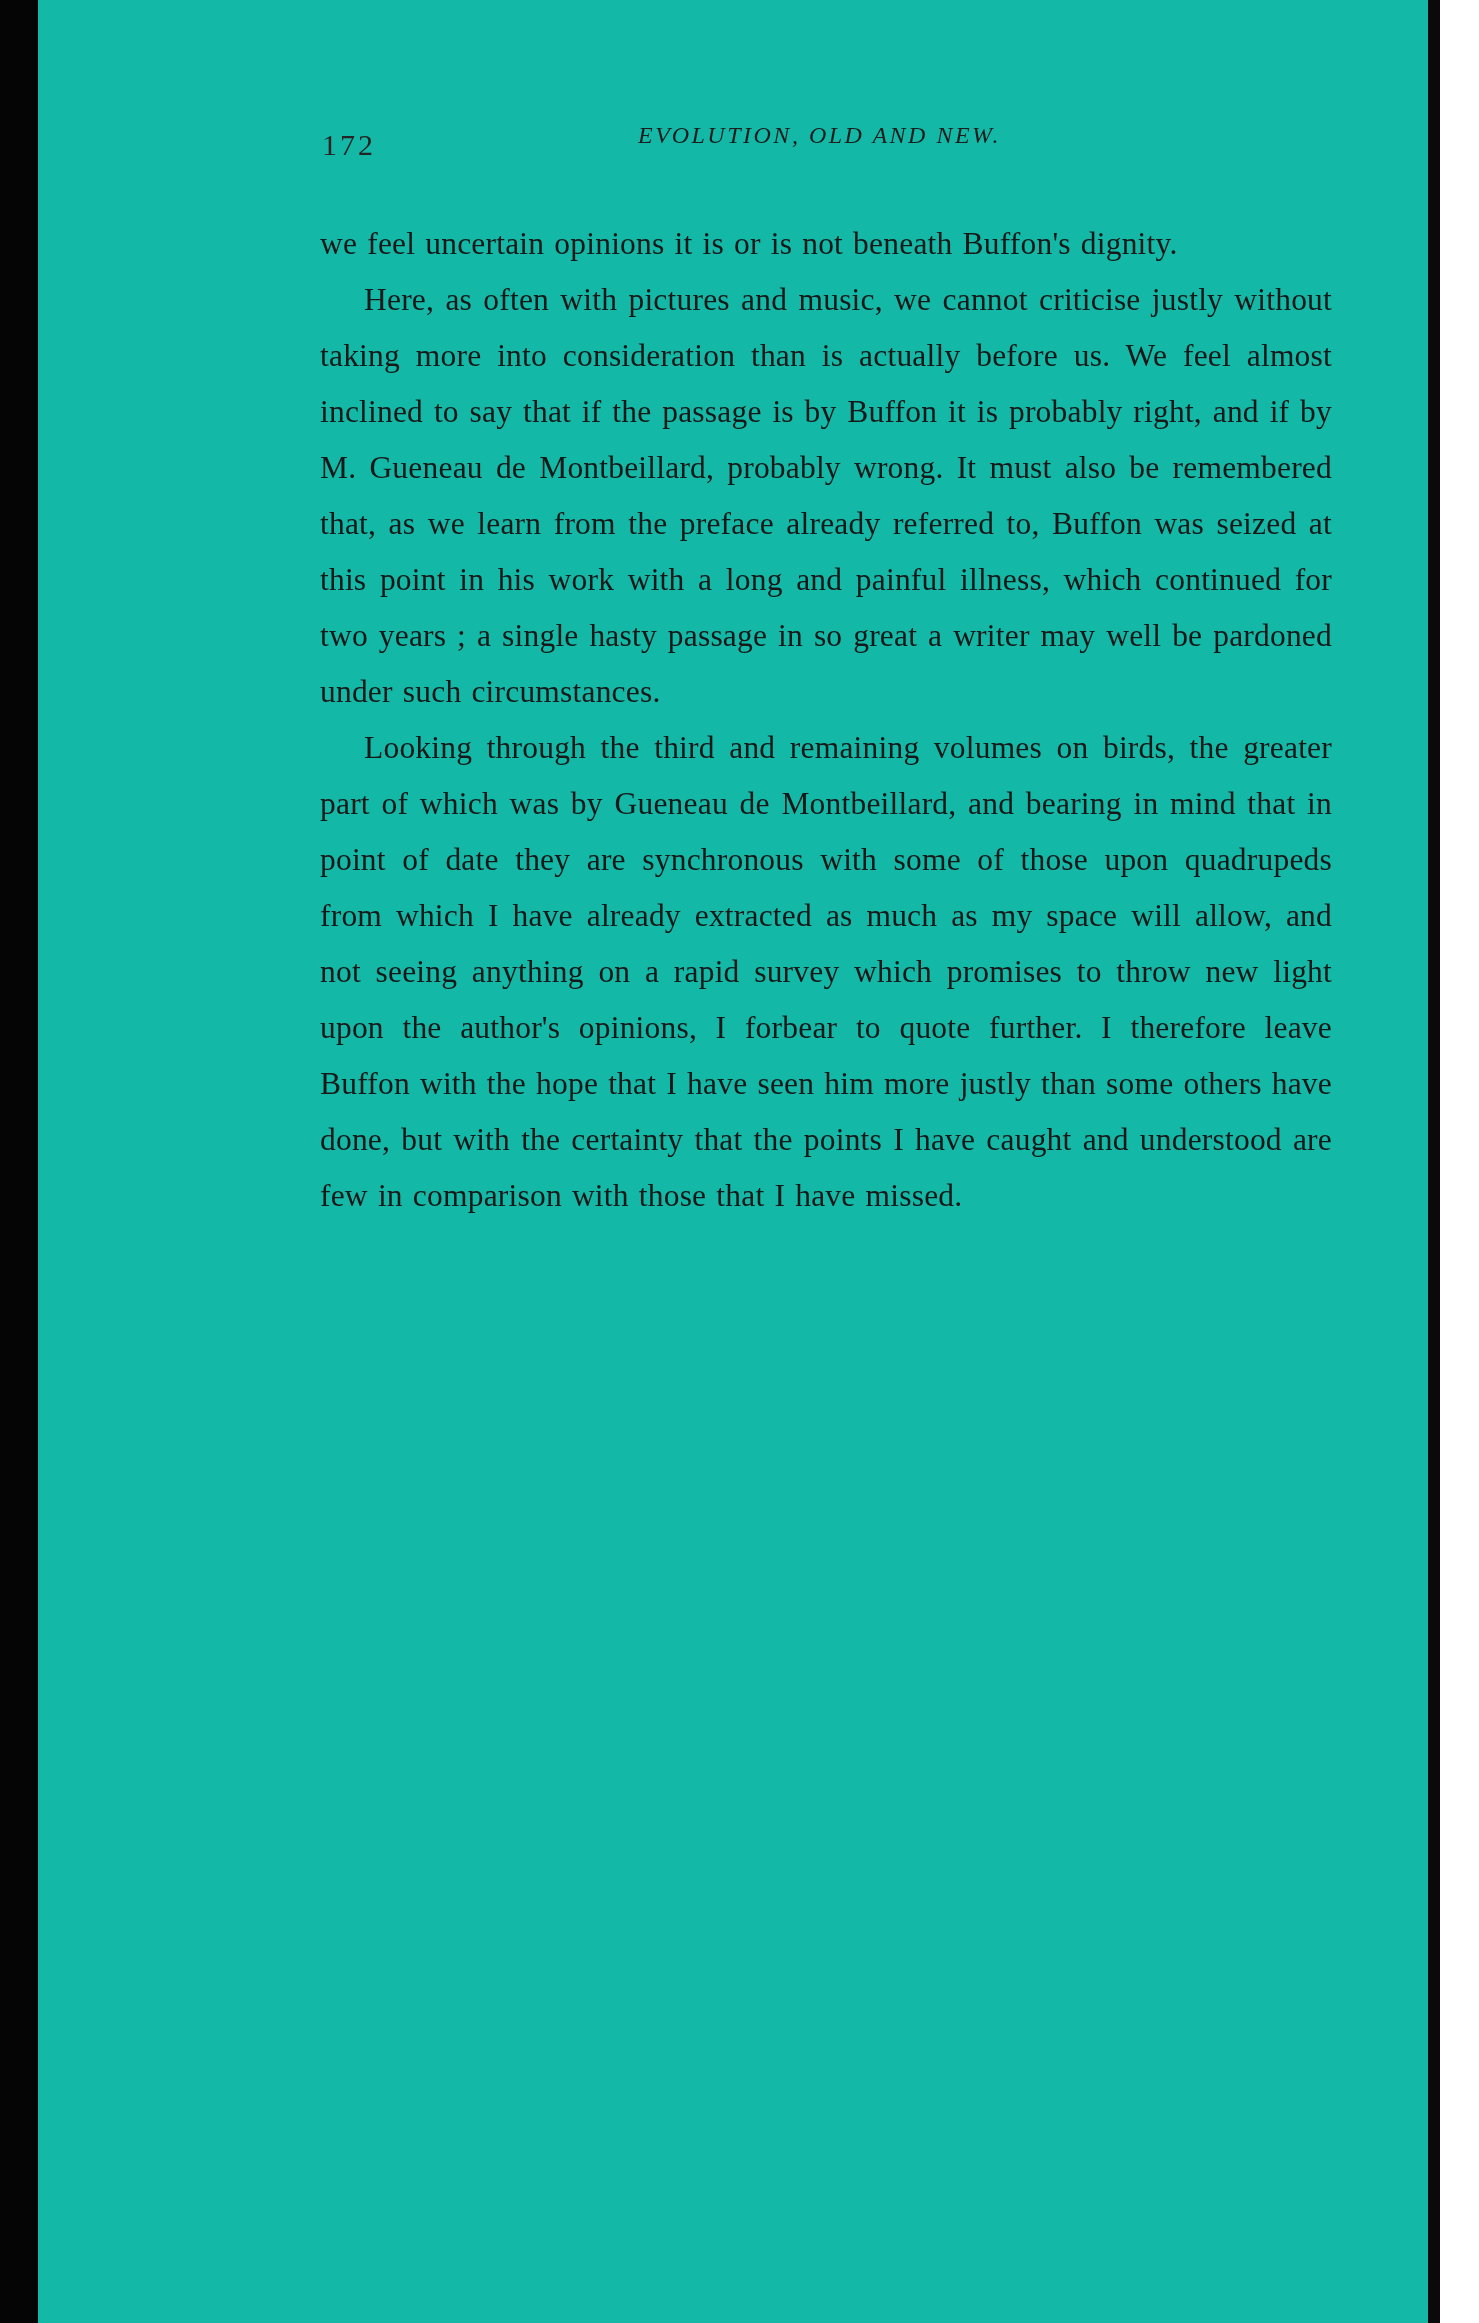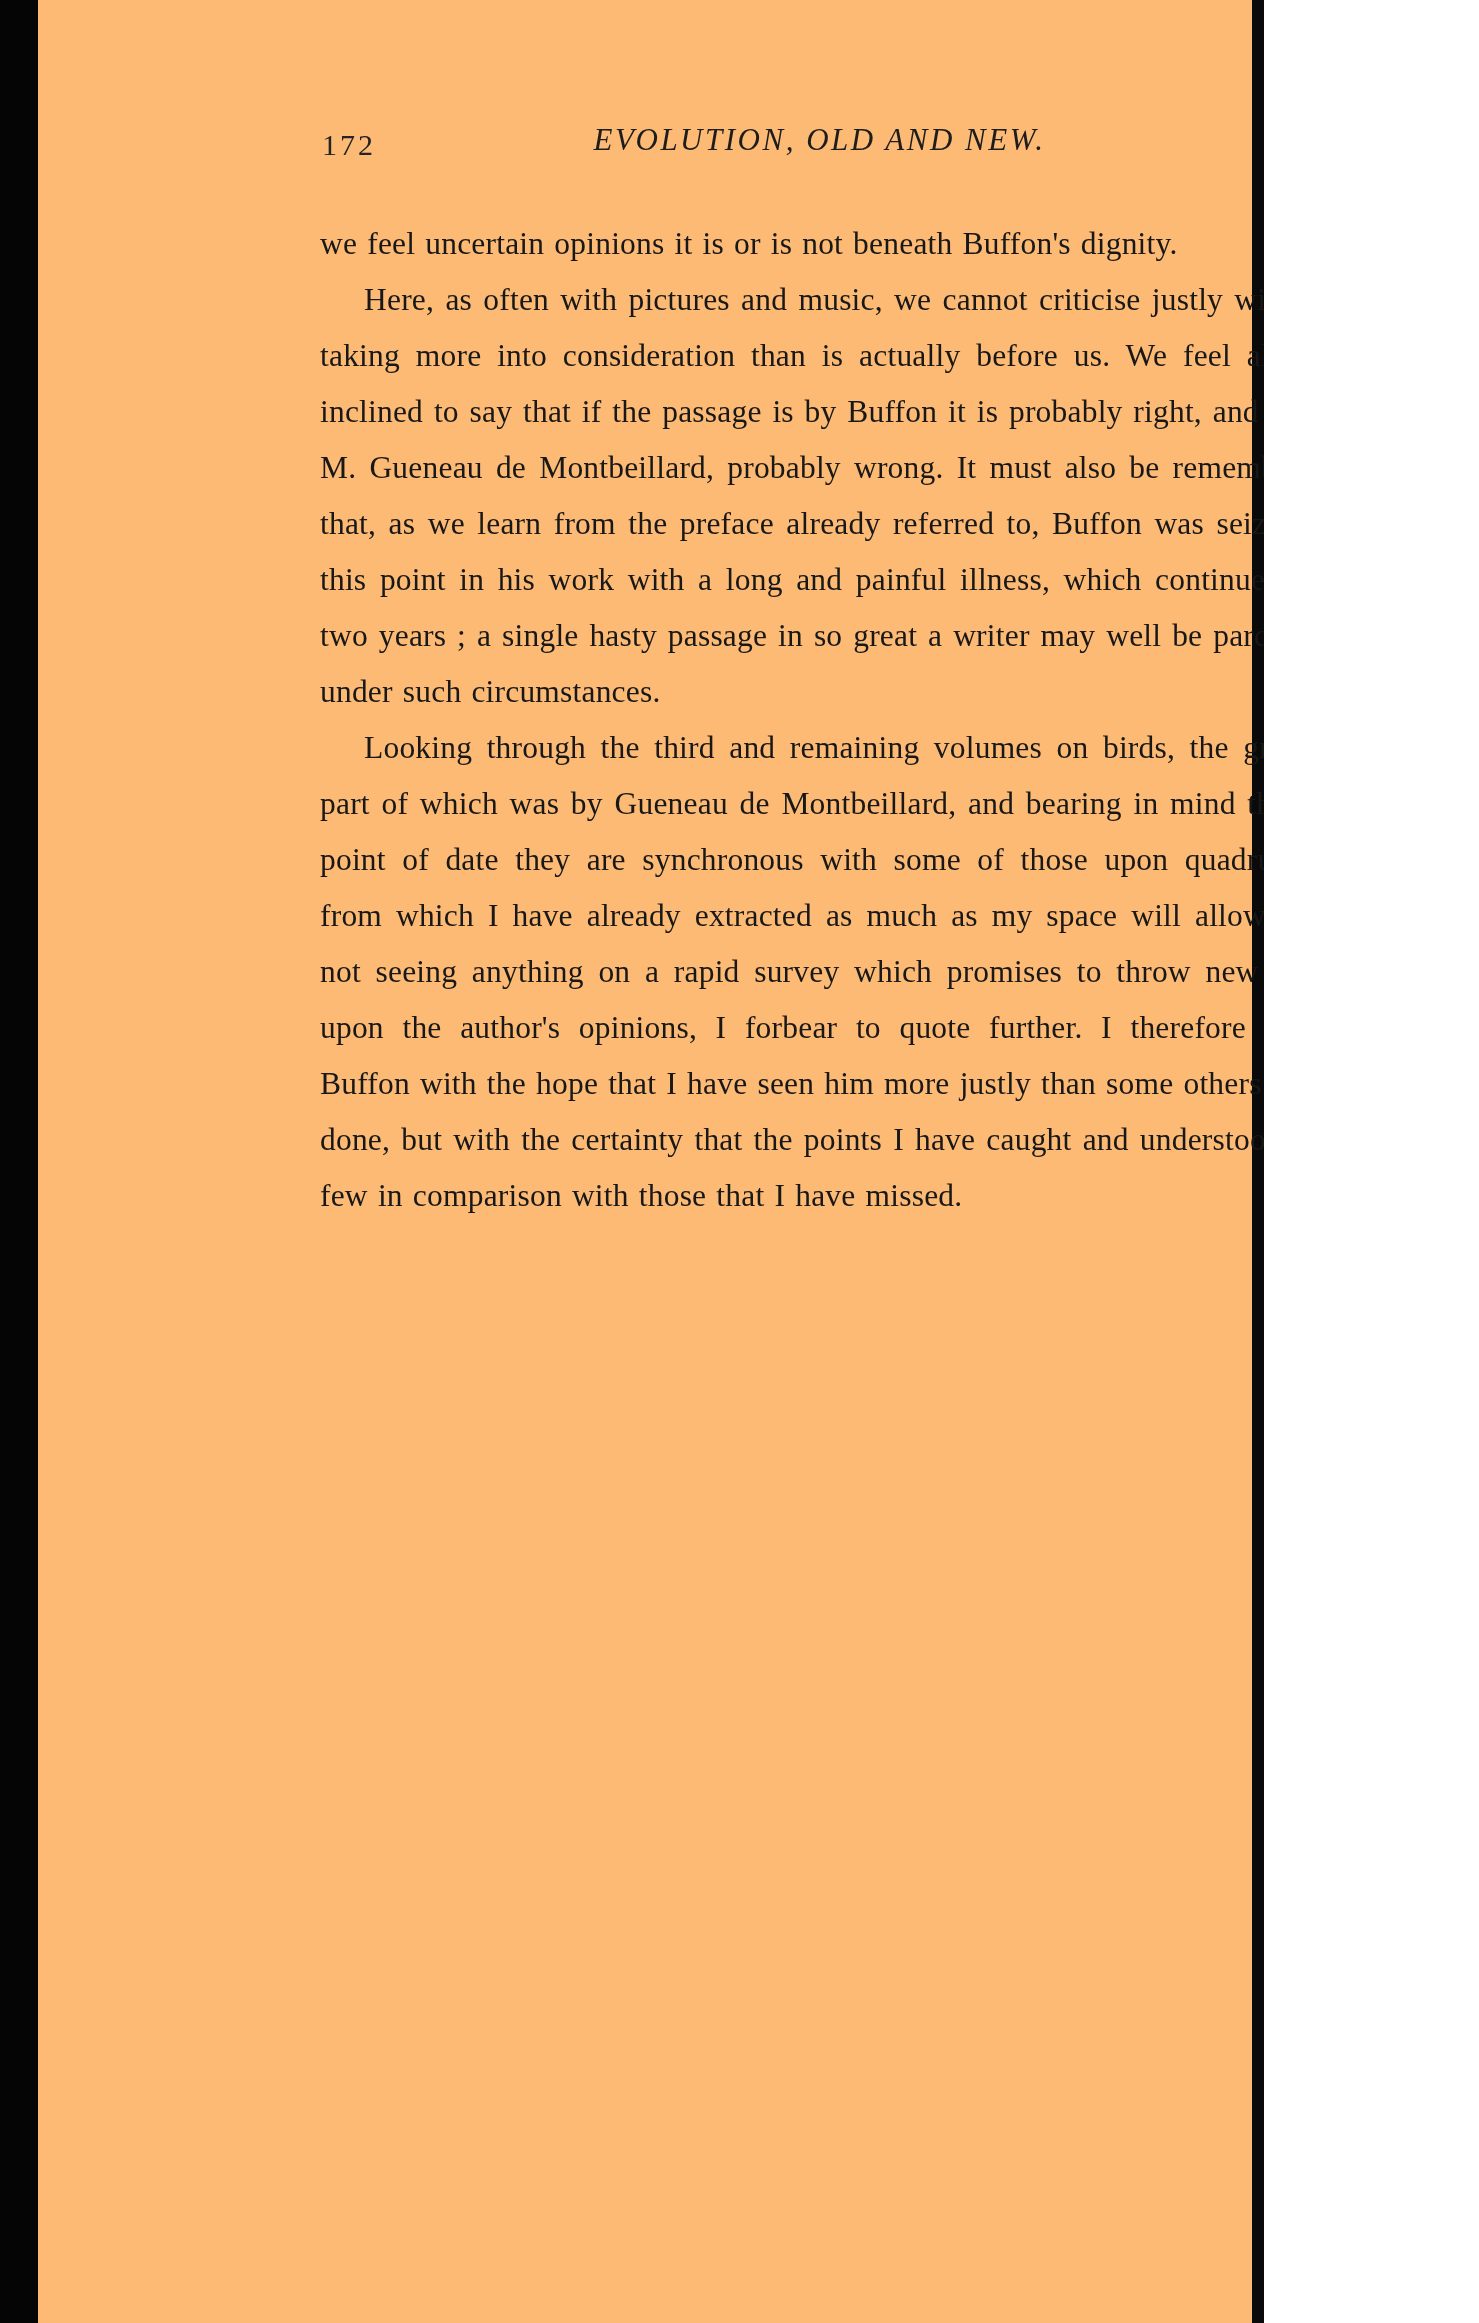--- a/index.html
+++ b/index.html
@@ -9,9 +9,9 @@
   }
   .page {
     position: relative;
-    width: 1264px;
+    width: 1440px;
     height: 2323px;
-    background: #fdba74;
+    background: #14b8a6;
     overflow: hidden;
     font-family: "Liberation Serif", "DejaVu Serif", serif;
     color: #1a1a1a;

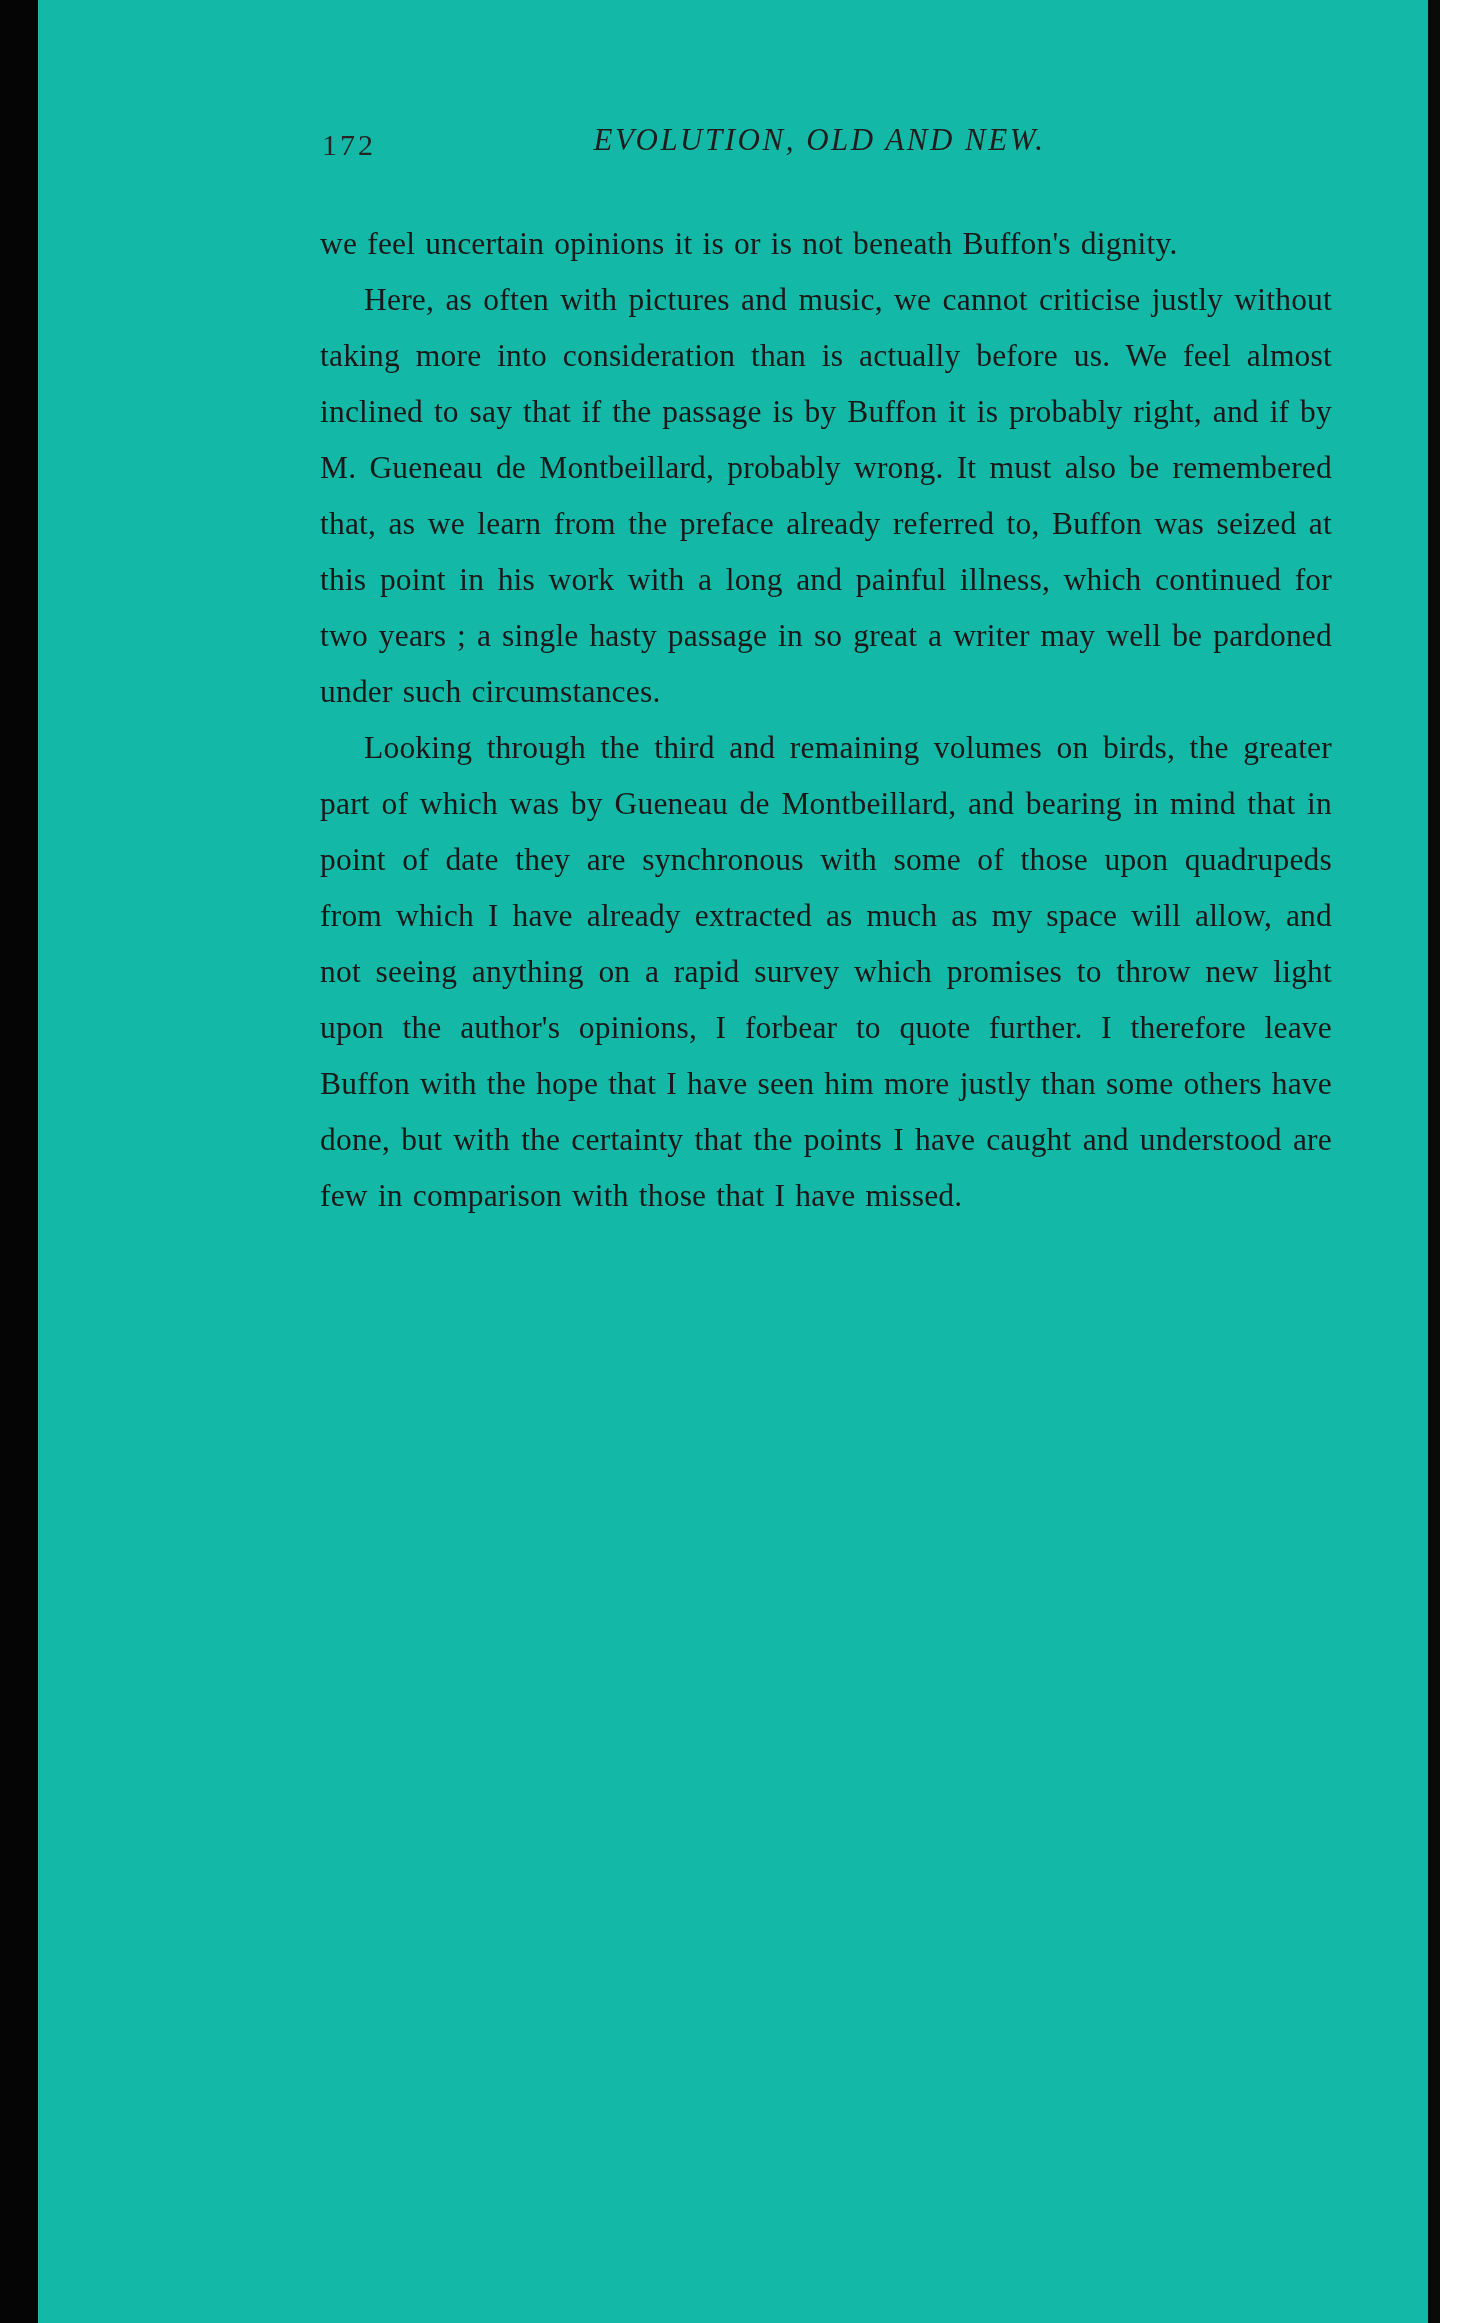--- a/index.html
+++ b/index.html
@@ -55,7 +55,7 @@
     top: 0;
     text-align: center;
     font-style: italic;
-    font-size: 31px;
+    font-size: 24px;
     letter-spacing: 2.5px;
     color: #1d1d1d;
   }

